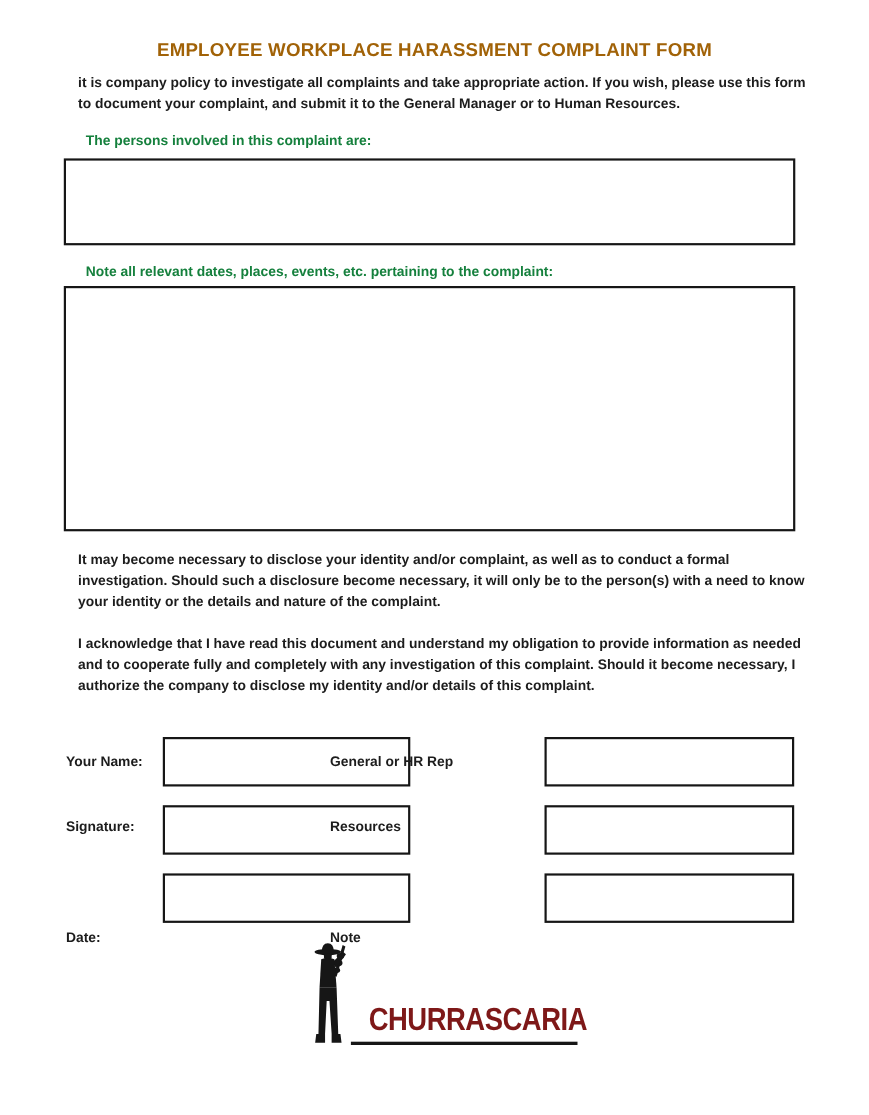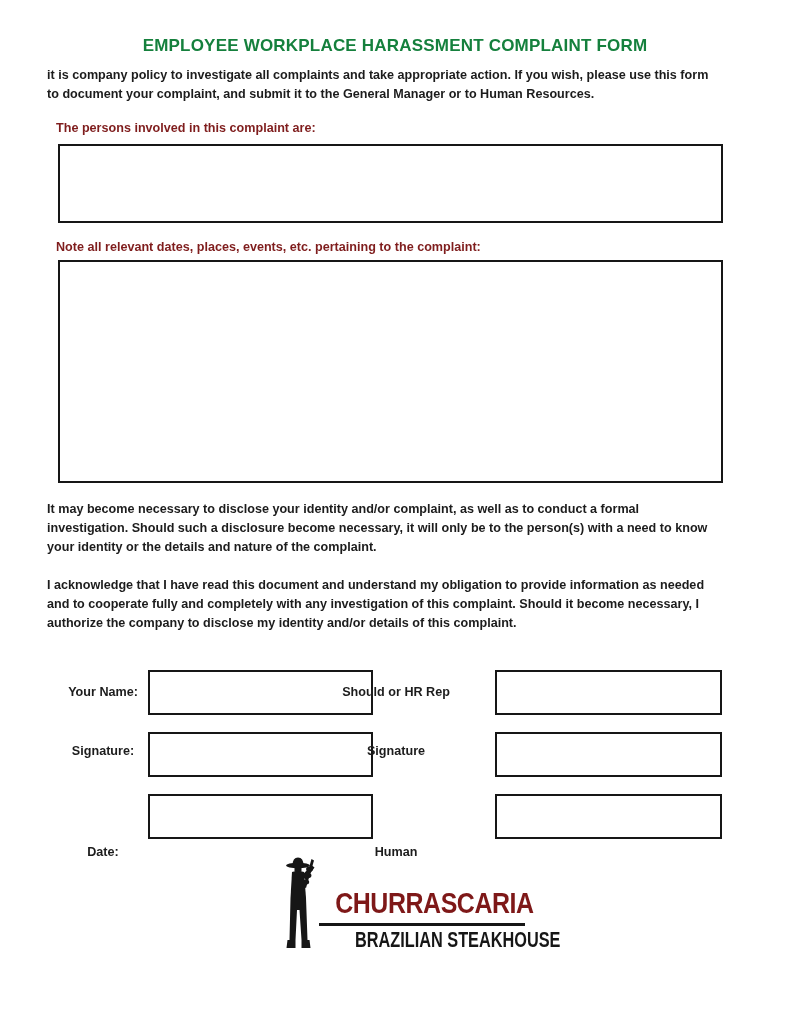--- a/index.html
+++ b/index.html
@@ -20,7 +20,7 @@
     text-align: center;
     font-size: 17px;
     letter-spacing: 0.2px;
-    color: #15803d;
+    color: #a16207;
   }
   .bodytext {
     position: absolute;

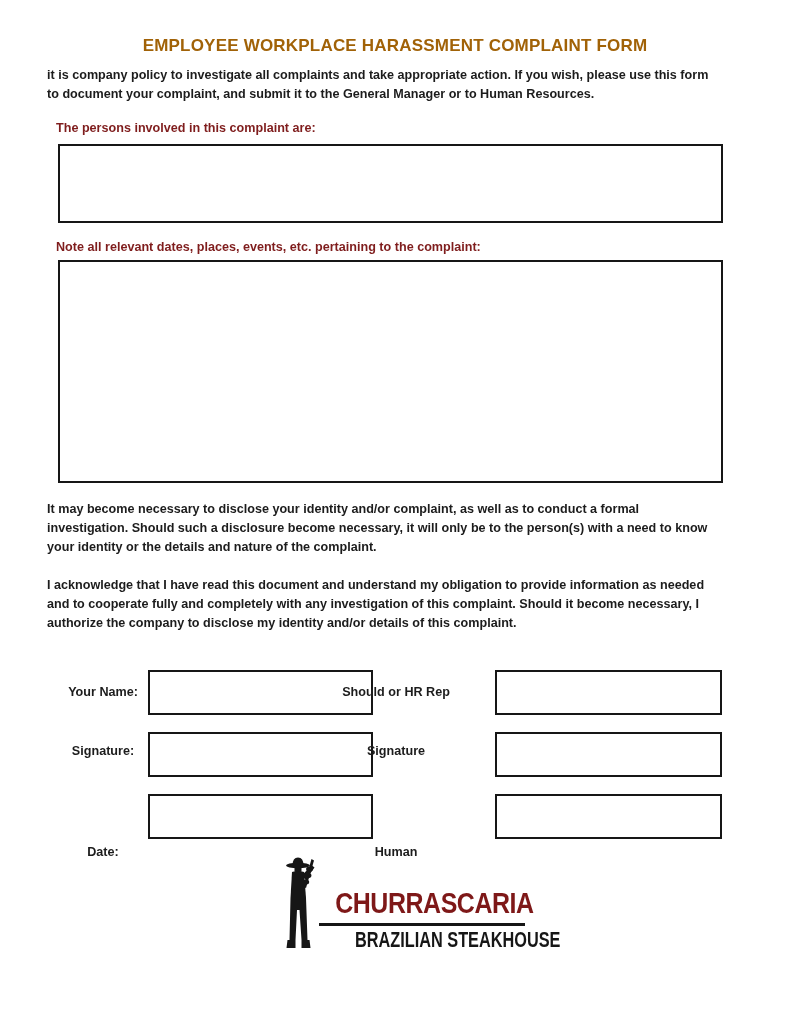--- a/index.html
+++ b/index.html
@@ -24,7 +24,7 @@
   }
   .bodytext {
     position: absolute;
-    left: 47px;
+    left: 71px;
     width: 662px;
     font-size: 12.6px;
     line-height: 19px;

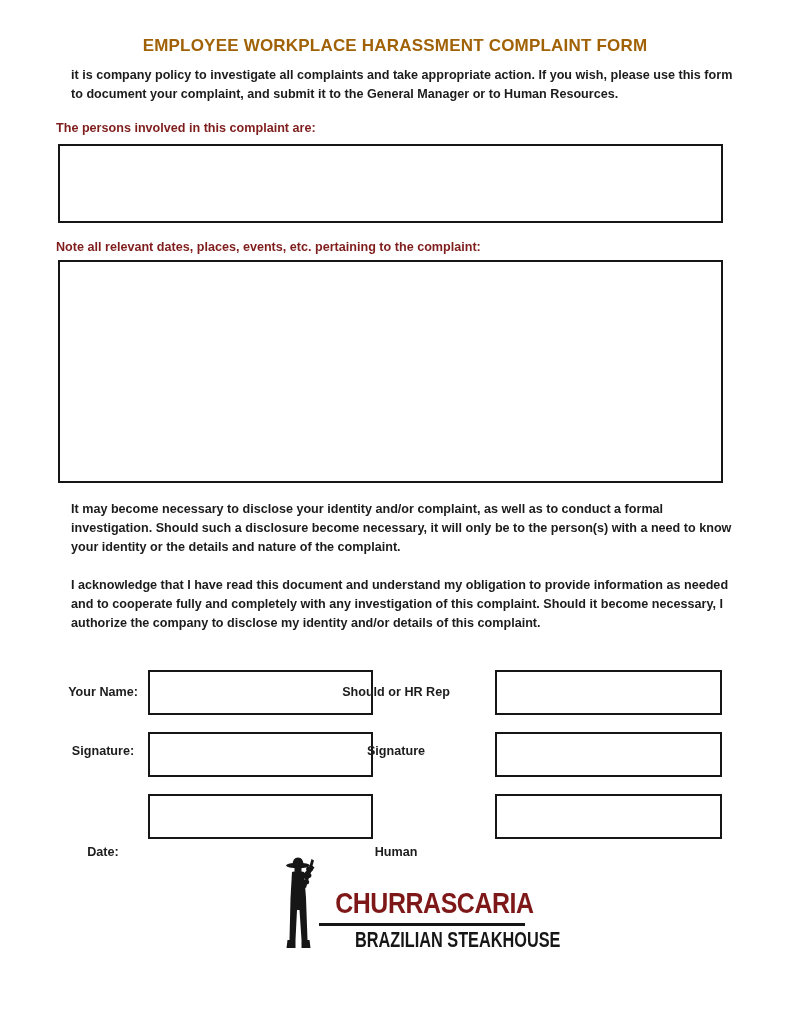--- a/index.html
+++ b/index.html
@@ -36,9 +36,9 @@
   .para2  { top: 576px; }
   .field-label {
     position: absolute;
-    left: 56px;
+    left: 78px;
     font-size: 12.6px;
-    color: #7f1d1d;
+    color: #15803d;
     text-align: center;
   }
   .persons-label { top: 121px; }

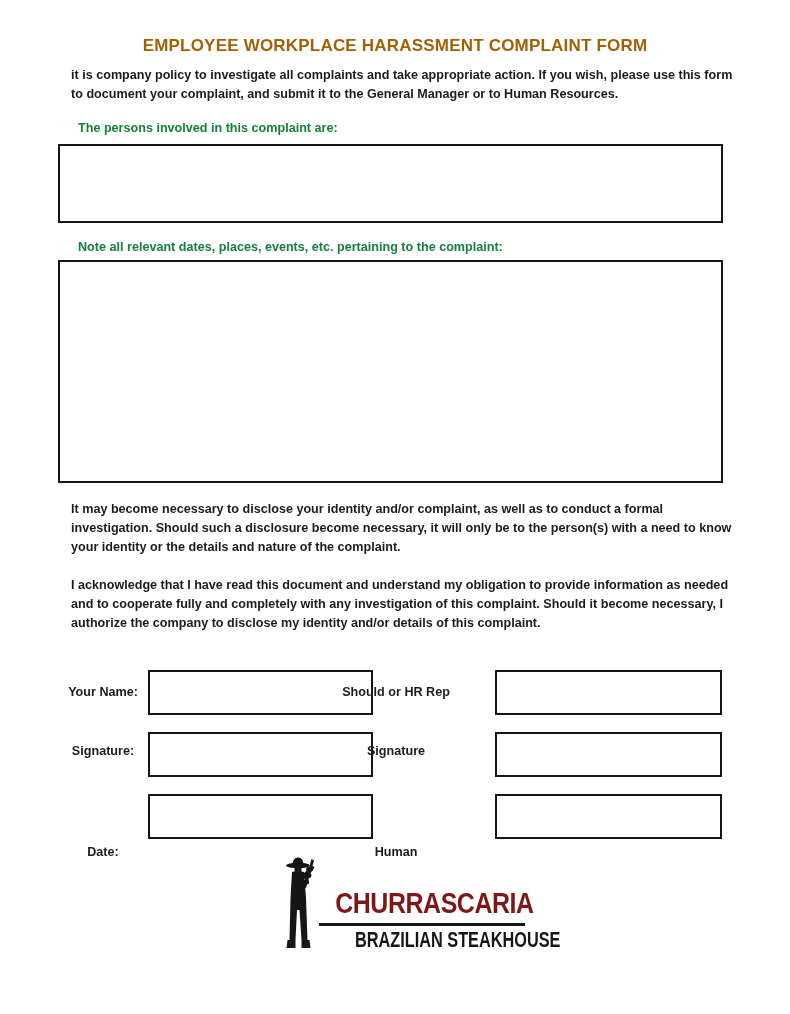--- a/index.html
+++ b/index.html
@@ -54,7 +54,7 @@
   .sig-label {
     position: absolute;
     font-size: 12.6px;
-    text-align: center;
+    text-align: left;
     color: #1c1c1c;
   }
   .sig-box {

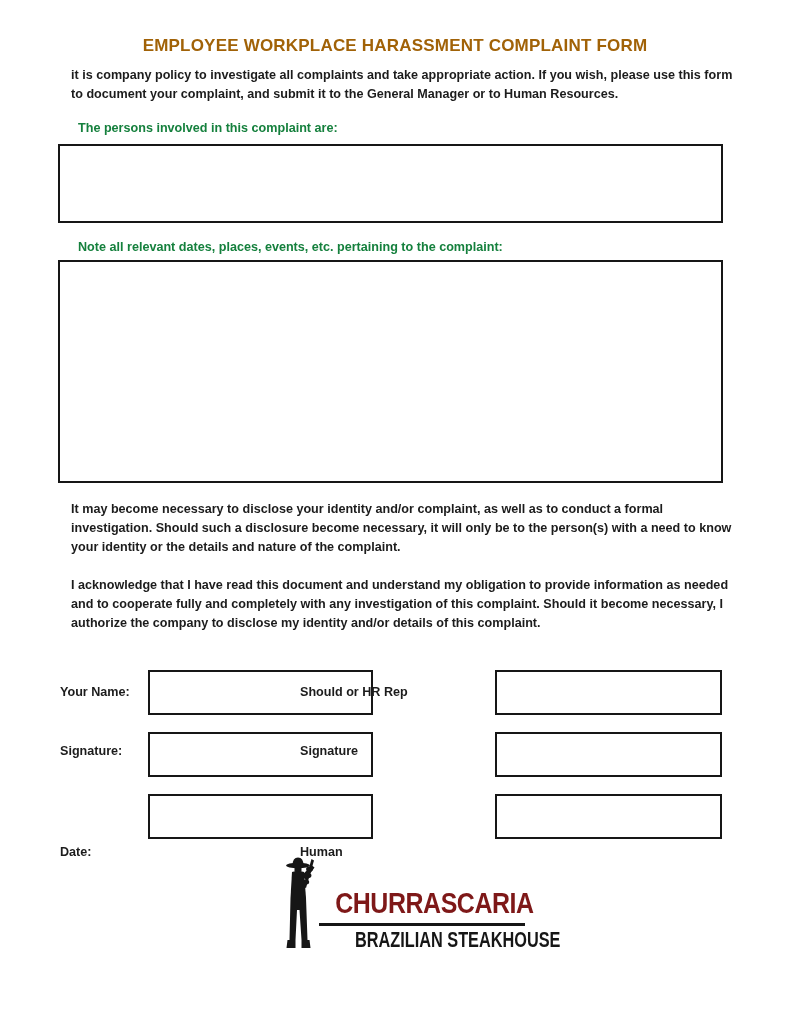--- a/index.html
+++ b/index.html
@@ -131,7 +131,7 @@
   <div class="row1">
     <div class="sig-label lbl-l">Your Name:</div>
     <div class="sig-box col-l"></div>
-    <div class="sig-label lbl-r">Should or HR Rep</div>
+    <div class="sig-label lbl-r">General or HR Rep</div>
     <div class="sig-box col-r"></div>
   </div>
 

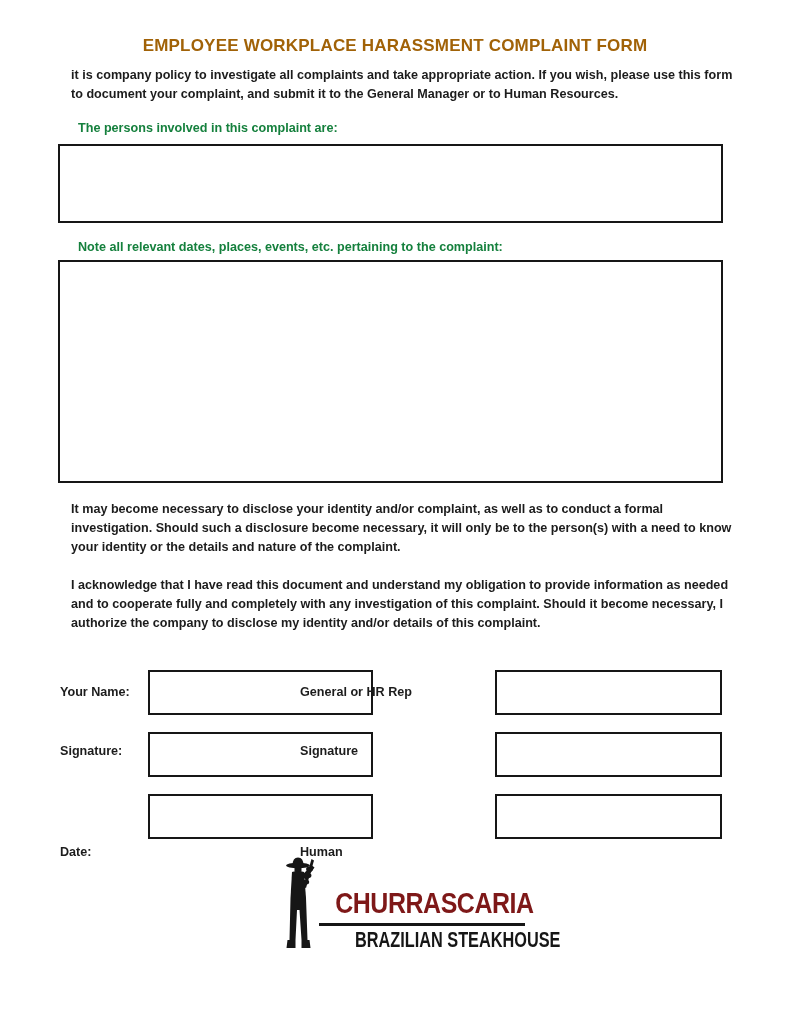--- a/index.html
+++ b/index.html
@@ -138,7 +138,7 @@
   <div class="row2">
     <div class="sig-label lbl-l">Signature:</div>
     <div class="sig-box col-l"></div>
-    <div class="sig-label lbl-r">Signature</div>
+    <div class="sig-label lbl-r">Resources</div>
     <div class="sig-box col-r"></div>
   </div>
 

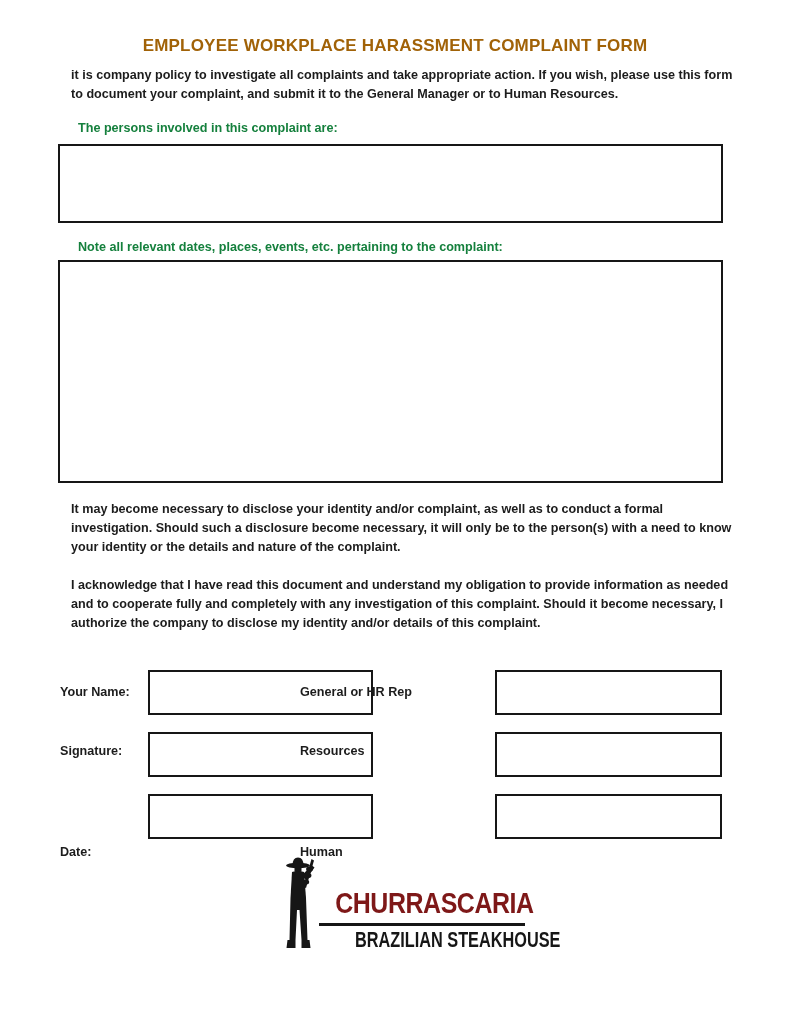--- a/index.html
+++ b/index.html
@@ -145,7 +145,7 @@
   <div class="row3">
     <div class="sig-label lbl-l">Date:</div>
     <div class="sig-box col-l"></div>
-    <div class="sig-label lbl-r">Human</div>
+    <div class="sig-label lbl-r">Note</div>
     <div class="sig-box col-r"></div>
   </div>
 

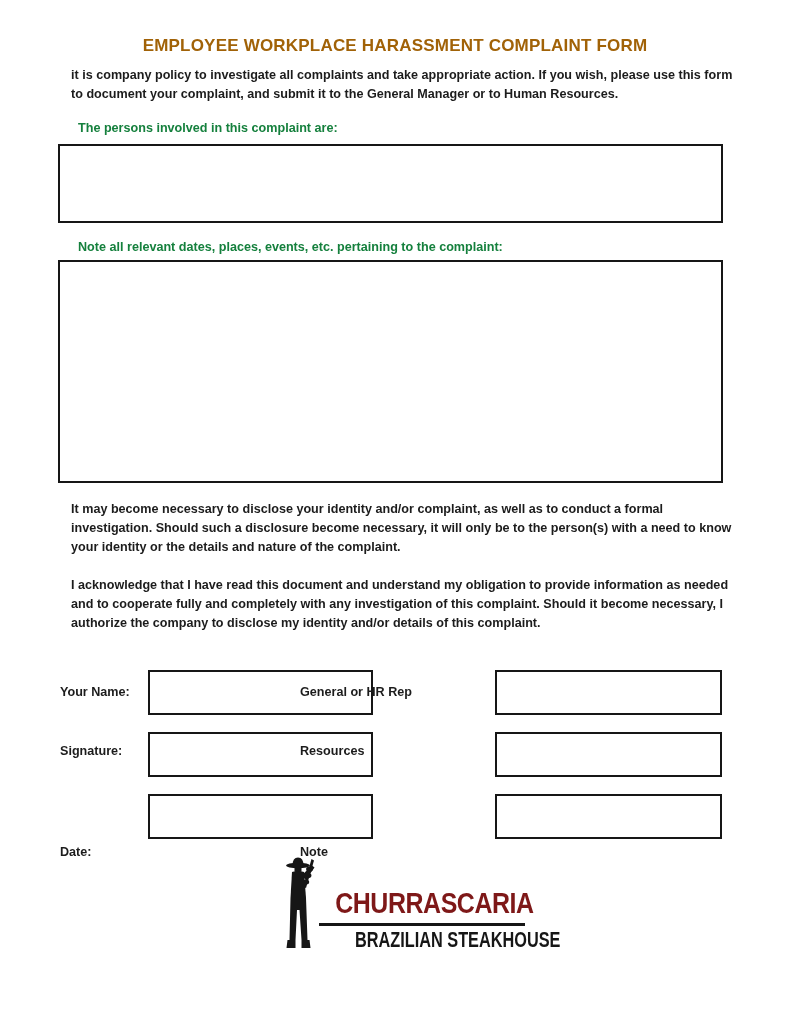--- a/index.html
+++ b/index.html
@@ -176,7 +176,6 @@
     <div class="logo-text">
       <div class="brand-line"><span class="condense">CHURRASCARIA</span></div>
       <div class="brand-rule"></div>
-      <div class="tagline"><span class="condense3">BRAZILIAN STEAKHOUSE</span></div>
     </div>
   </div>
 

